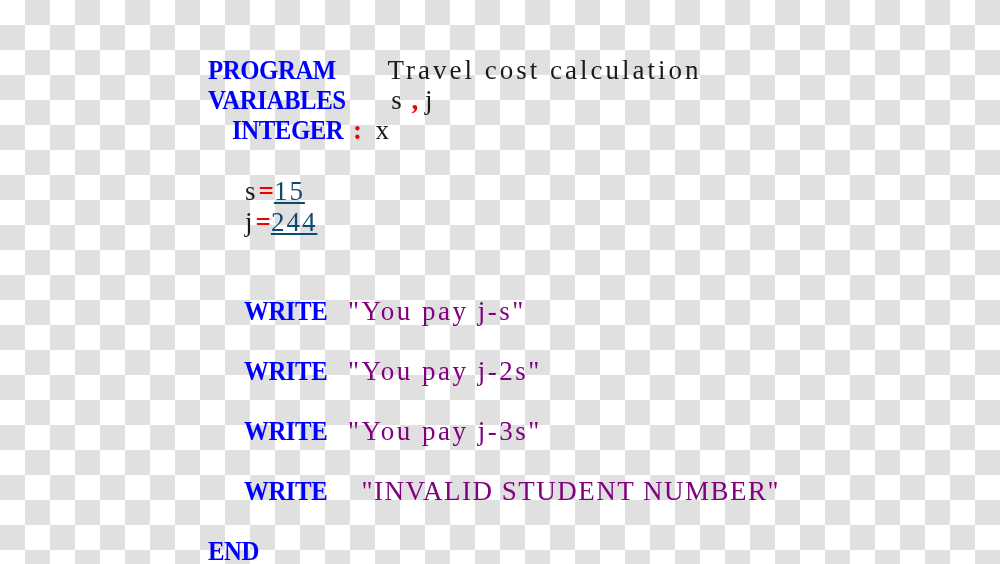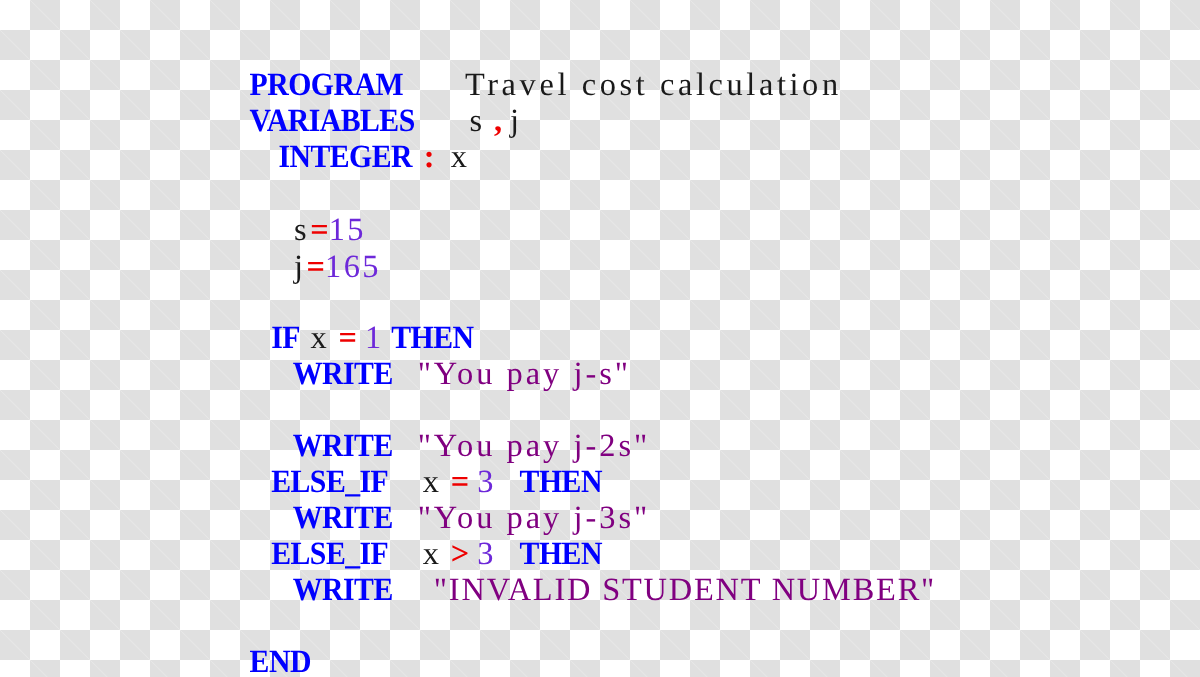--- a/index.html
+++ b/index.html
@@ -53,9 +53,10 @@
     letter-spacing: 0px;
   }
   .num {
-    color: #6d28d9;
+    color: #0c4a6e;
     font-weight: normal;
     letter-spacing: 2px;
+    text-decoration: underline;
   }
   .str {
     color: #800080;

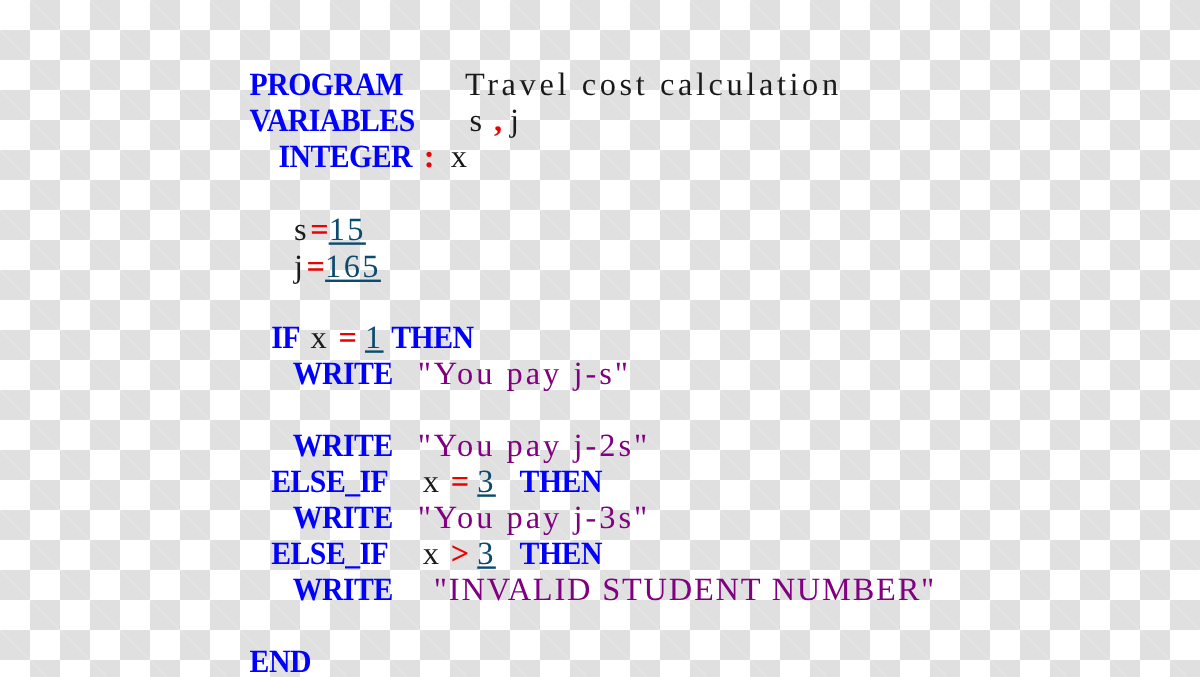--- a/index.html
+++ b/index.html
@@ -98,7 +98,7 @@
   </div>
 
   <div class="code-line" style="left:218px; top:182px;">
-    <span class="plain">j</span><span class="op">=</span><span class="num">165</span>
+    <span class="plain">j</span><span class="op">=</span><span class="num">244</span>
   </div>
 
 

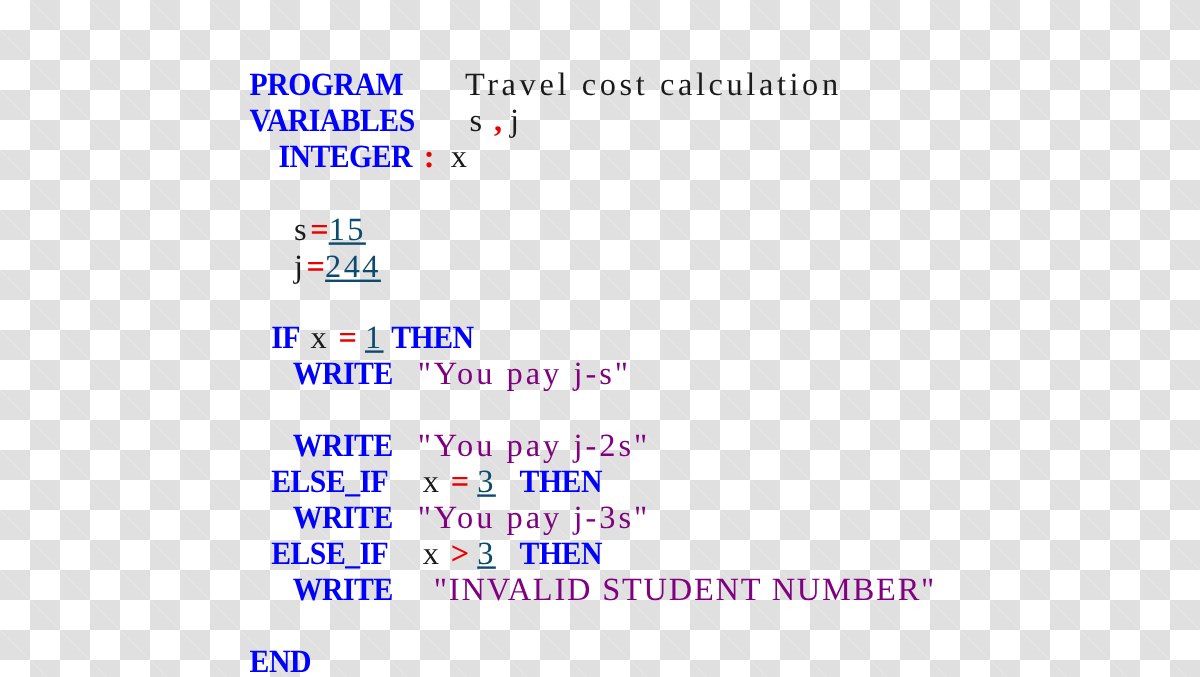--- a/index.html
+++ b/index.html
@@ -102,9 +102,6 @@
   </div>
 
 
-  <div class="code-line" style="left:199px; top:241px;">
-    <span class="kw">IF</span><span class="sp"> </span><span class="plain">x</span><span class="sp"> </span><span class="op">=</span><span class="sp"> </span><span class="num">1</span><span class="sp"> </span><span class="kw">THEN</span>
-  </div>
 
   <div class="code-line" style="left:217px; top:271px;">
     <span class="kw">WRITE</span><span class="sp">  </span><span class="str">"You pay j-s"</span>

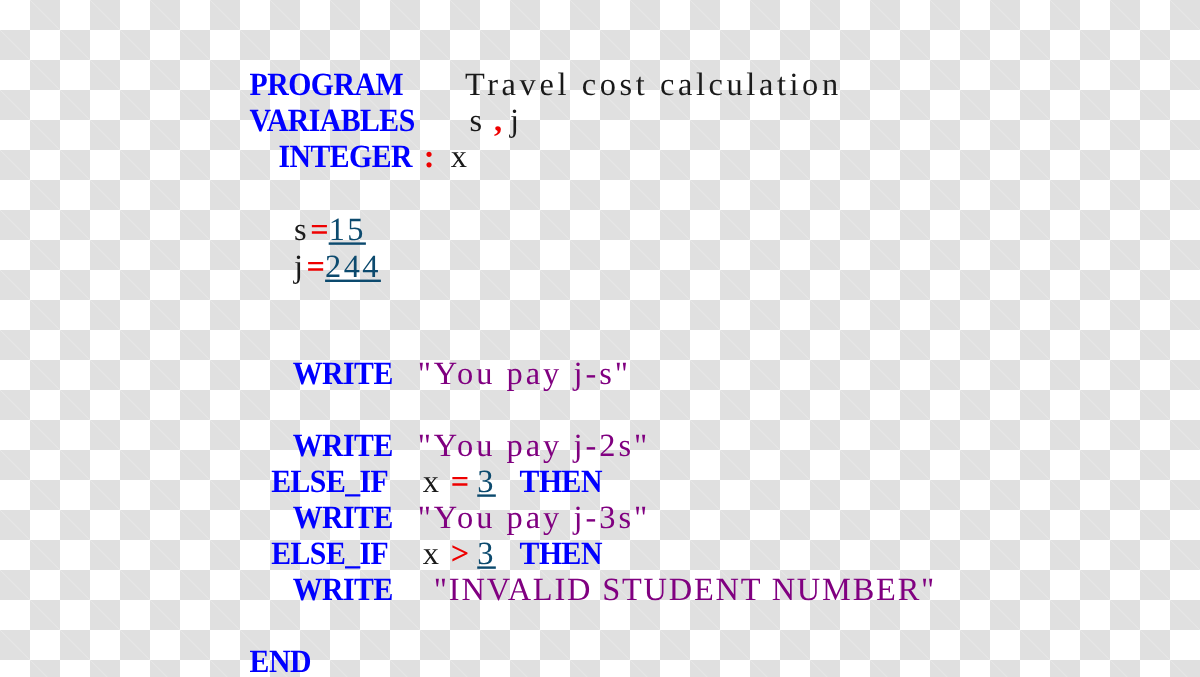--- a/index.html
+++ b/index.html
@@ -112,9 +112,6 @@
     <span class="kw">WRITE</span><span class="sp">  </span><span class="str">"You pay j-2s"</span>
   </div>
 
-  <div class="code-line" style="left:199px; top:361px;">
-    <span class="kw">ELSE_IF</span><span class="sp">   </span><span class="plain">x</span><span class="sp"> </span><span class="op">=</span><span class="sp"> </span><span class="num">3</span><span class="sp">   </span><span class="kw">THEN</span>
-  </div>
 
   <div class="code-line" style="left:217px; top:391px;">
     <span class="kw">WRITE</span><span class="sp">  </span><span class="str">"You pay j-3s"</span>

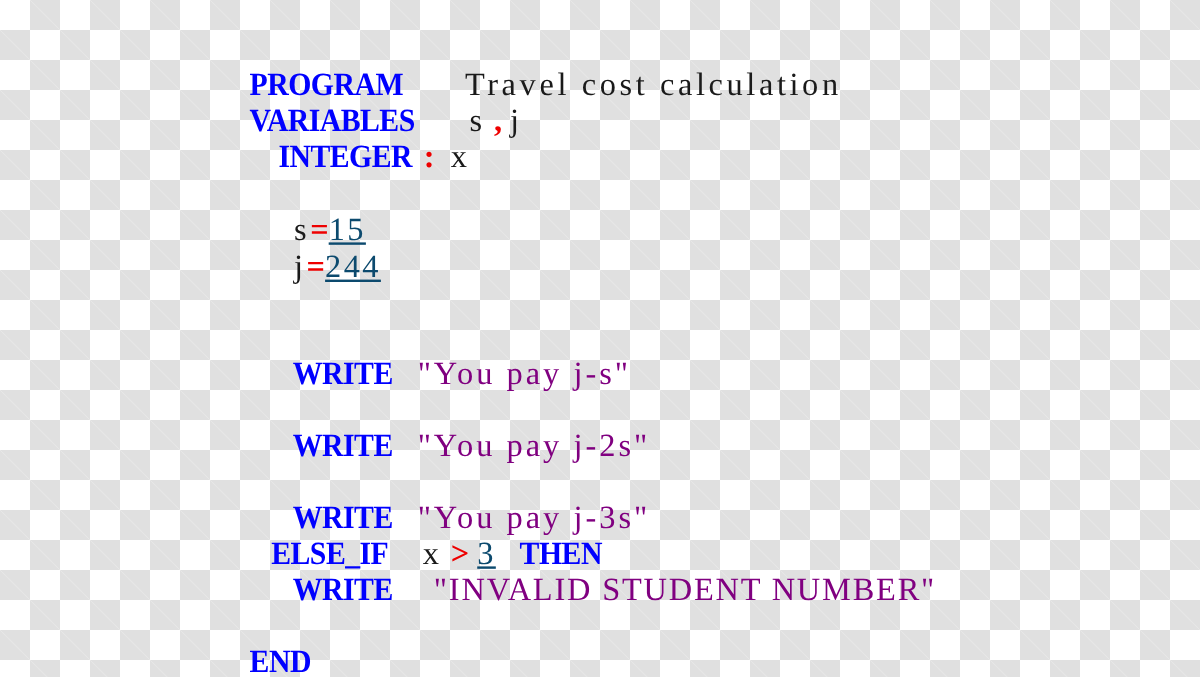--- a/index.html
+++ b/index.html
@@ -117,9 +117,6 @@
     <span class="kw">WRITE</span><span class="sp">  </span><span class="str">"You pay j-3s"</span>
   </div>
 
-  <div class="code-line" style="left:199px; top:421px;">
-    <span class="kw">ELSE_IF</span><span class="sp">   </span><span class="plain">x</span><span class="sp"> </span><span class="op">&gt;</span><span class="sp"> </span><span class="num">3</span><span class="sp">   </span><span class="kw">THEN</span>
-  </div>
 
   <div class="code-line" style="left:217px; top:451px;">
     <span class="kw">WRITE</span><span class="sp">    </span><span class="str-caps">"INVALID STUDENT NUMBER"</span>

